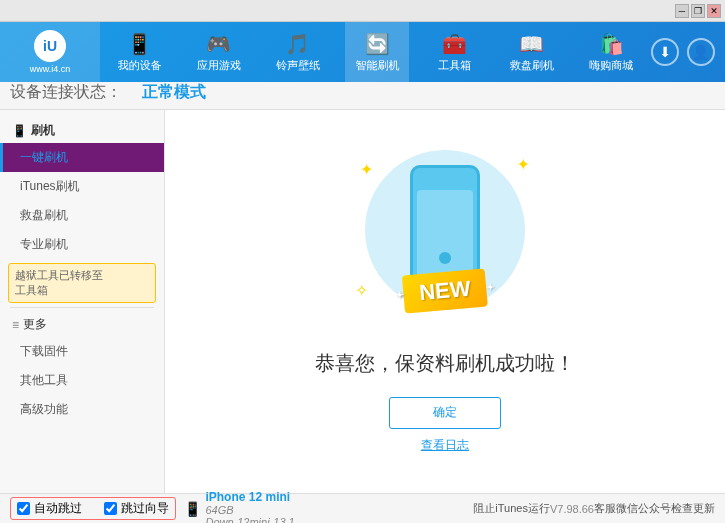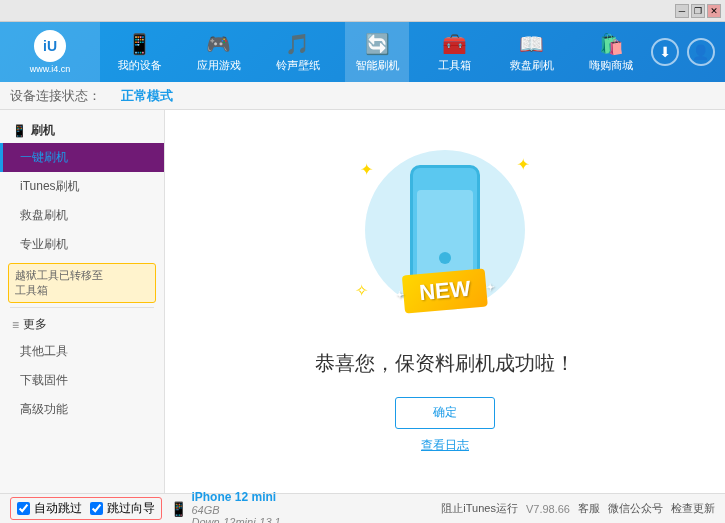--- a/index.html
+++ b/index.html
@@ -97,9 +97,8 @@
       background: #f5f5f5;
       border-bottom: 1px solid #ddd;
       display: flex;
-      align-items: center;
       padding: 0 10px;
-      font-size: 13px;
+      font-size: 16px;
       color: #333;
     }
     .status-label { color: #666; }

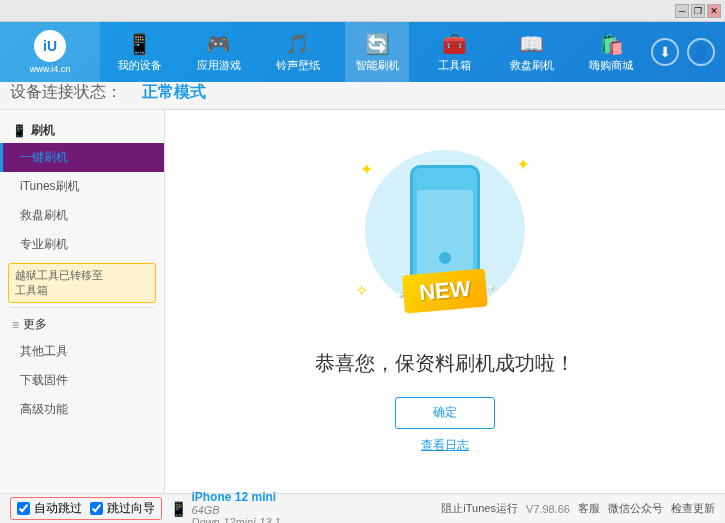--- a/index.html
+++ b/index.html
@@ -392,10 +392,10 @@
       <span>更多</span>
     </div>
     <div class="sidebar-item">
+      <span>下载固件</span>
+    </div>
+    <div class="sidebar-item">
       <span>其他工具</span>
-    </div>
-    <div class="sidebar-item">
-      <span>下载固件</span>
     </div>
     <div class="sidebar-item">
       <span>高级功能</span>

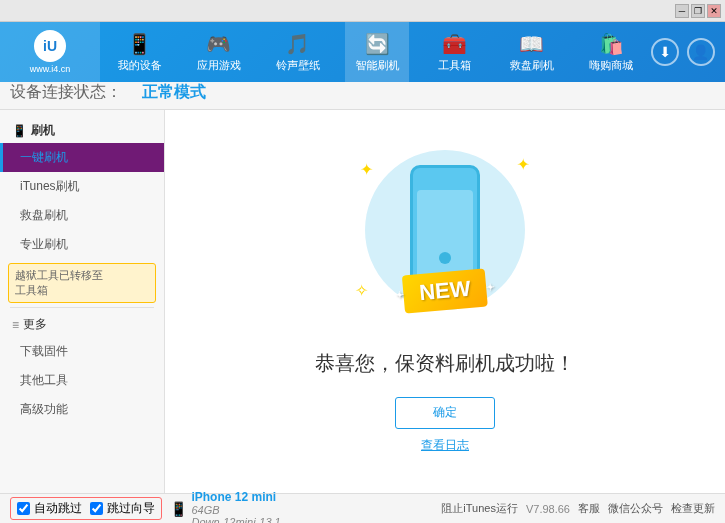--- a/index.html
+++ b/index.html
@@ -257,7 +257,7 @@
     }
 
     .confirm-btn {
-      width: 100px;
+      width: 112px;
       height: 32px;
       border: 1px solid #1a9be8;
       background: white;

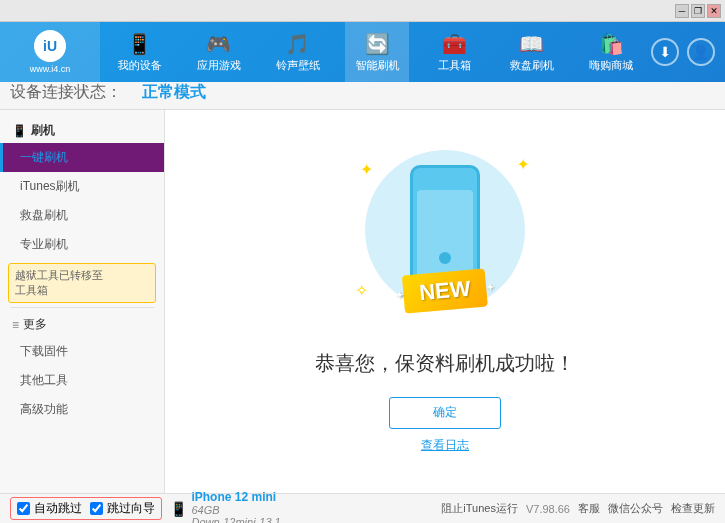--- a/index.html
+++ b/index.html
@@ -303,7 +303,7 @@
       border-radius: 3px;
       padding: 2px 6px;
       display: flex;
-      gap: 8px;
+      gap: 22px;
     }
   </style>
 </head>

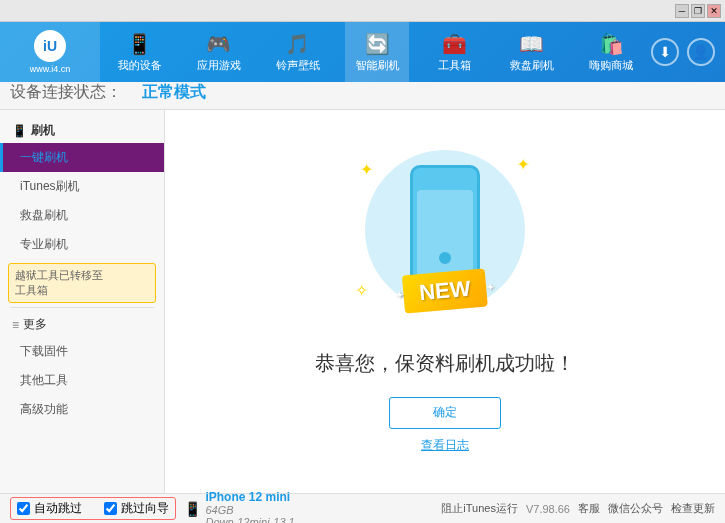--- a/index.html
+++ b/index.html
@@ -294,7 +294,7 @@
     .device-row { display: flex; align-items: center; gap: 4px; }
     .phone-icon-small { color: #1a9be8; font-size: 14px; }
 
-    .bottom-right { display: flex; align-items: center; gap: 8px; font-size: 11px; color: #888; }
+    .bottom-right { display: flex; align-items: center; gap: 0; font-size: 11px; color: #888; }
     .bottom-action { cursor: pointer; color: #555; }
 
     

